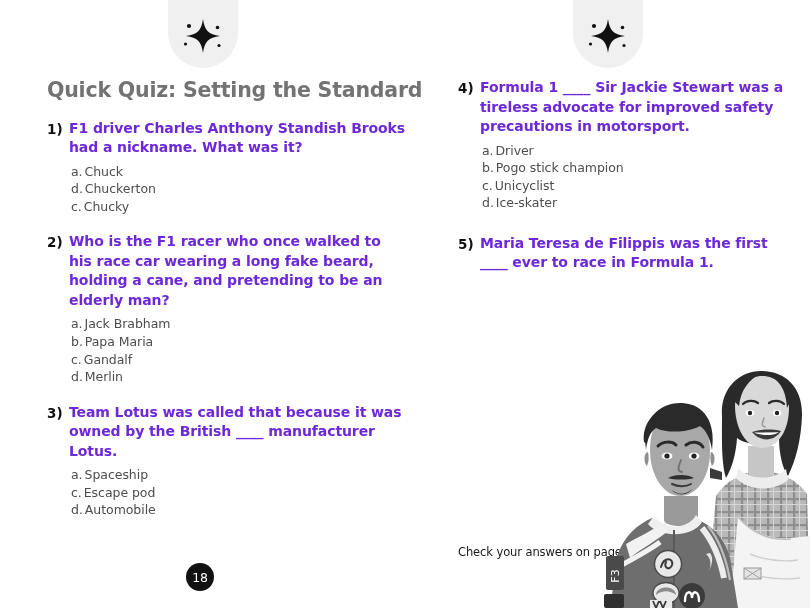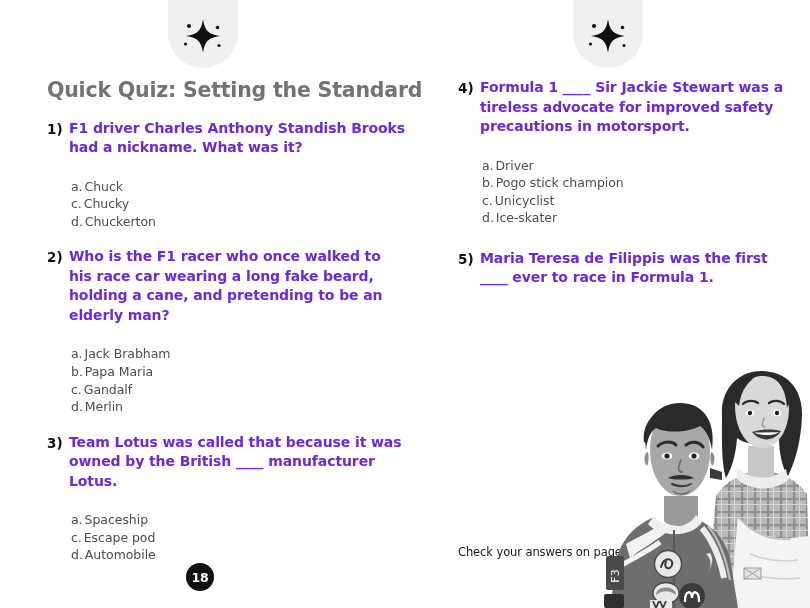--- a/index.html
+++ b/index.html
@@ -79,7 +79,7 @@
   }
   .options {
     list-style: none;
-    margin: 20px 0 0 0;
+    margin: 5px 0 0 0;
     padding: 0 0 0 24px;
   }
   .options li {

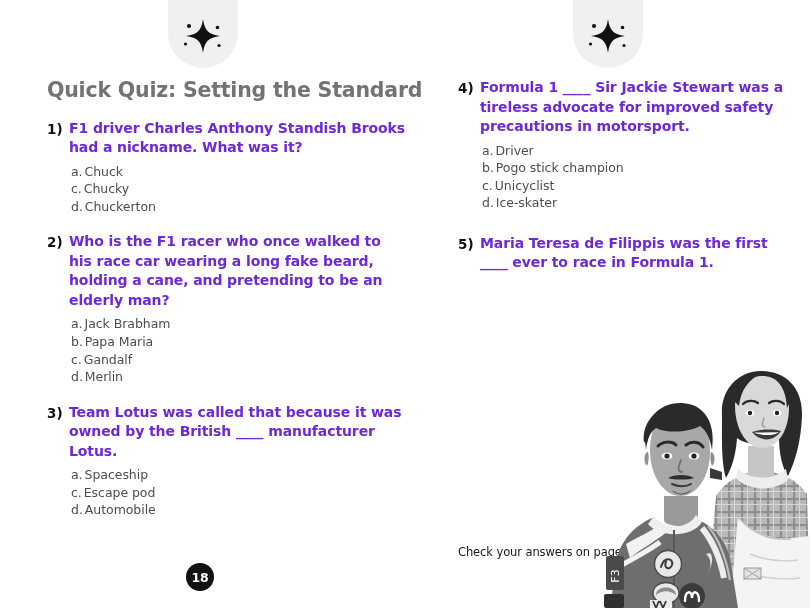--- a/index.html
+++ b/index.html
@@ -171,8 +171,8 @@
     </div>
     <ul class="options">
       <li><span class="opt-letter">a.</span><span>Chuck</span></li>
+      <li><span class="opt-letter">d.</span><span>Chuckerton</span></li>
       <li><span class="opt-letter">c.</span><span>Chucky</span></li>
-      <li><span class="opt-letter">d.</span><span>Chuckerton</span></li>
     </ul>
   </div>
 

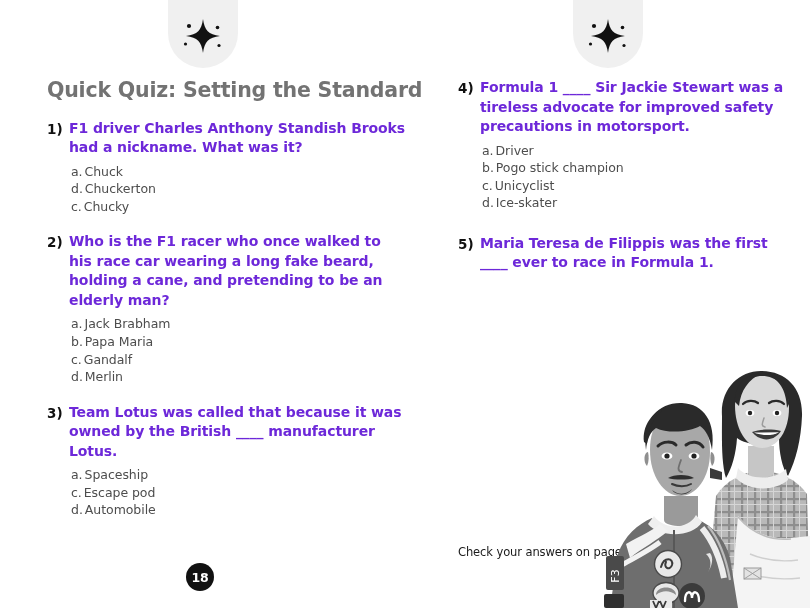--- a/index.html
+++ b/index.html
@@ -104,7 +104,7 @@
     background: #111111;
     color: #ffffff;
     font-size: 12.5px;
-    font-weight: bold;
+    font-weight: normal;
     display: flex;
     align-items: center;
     justify-content: center;

